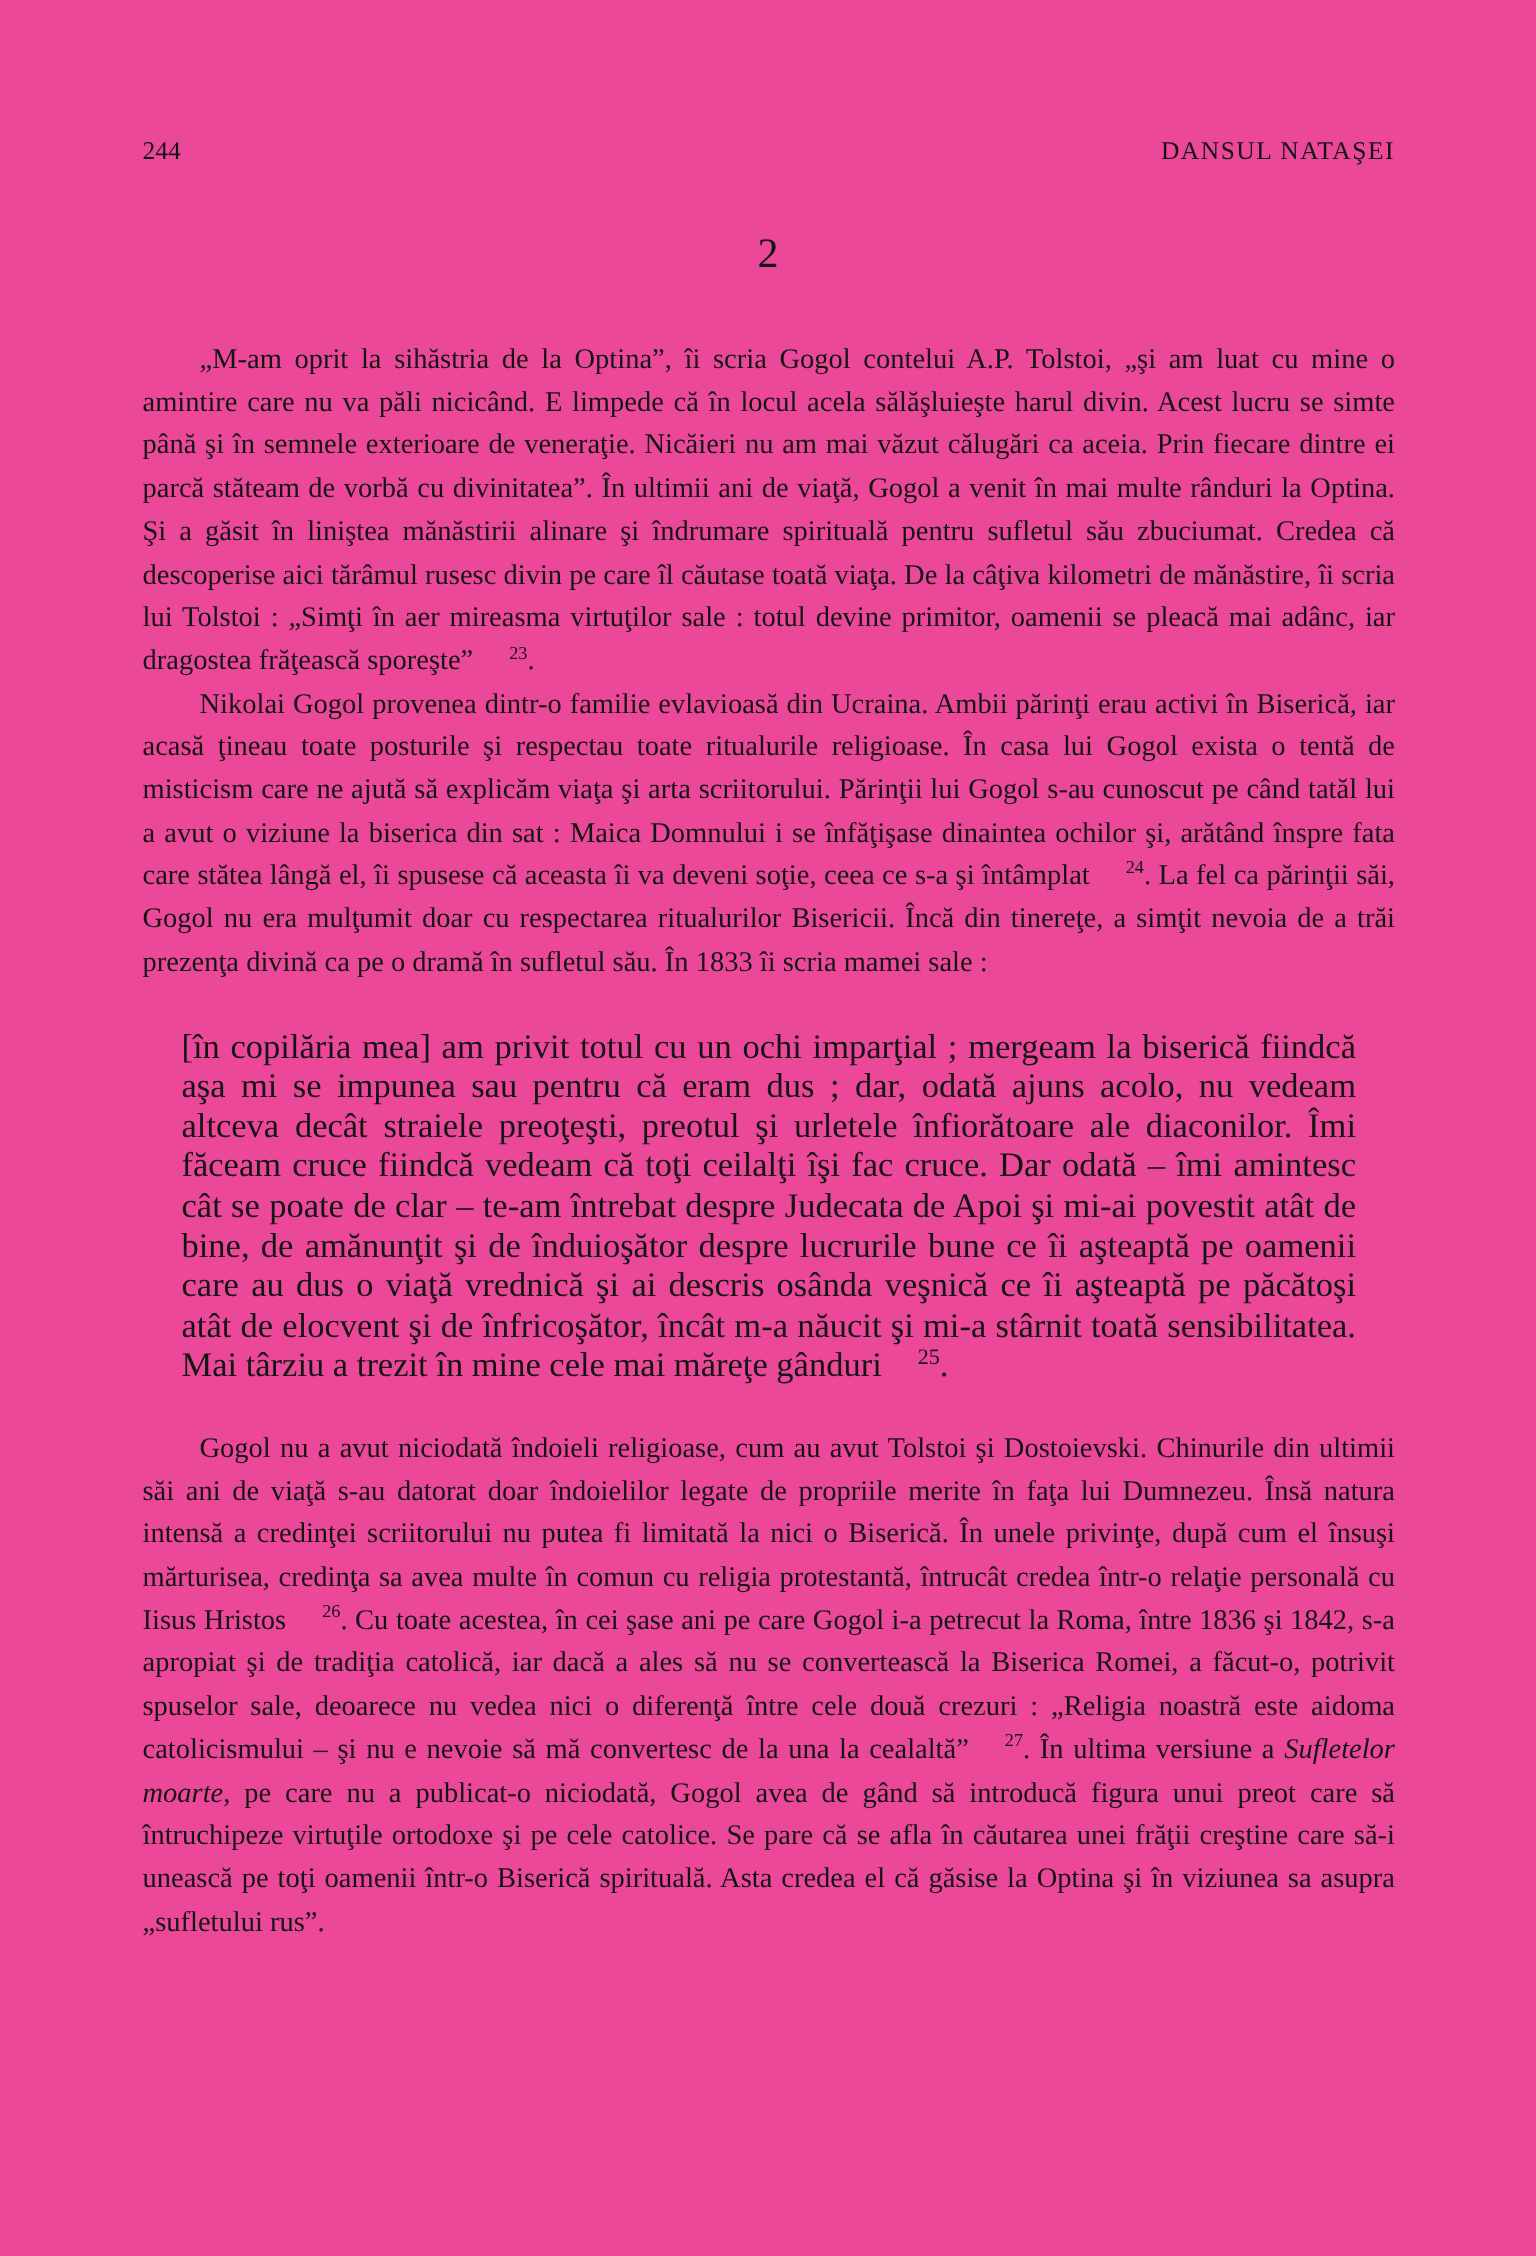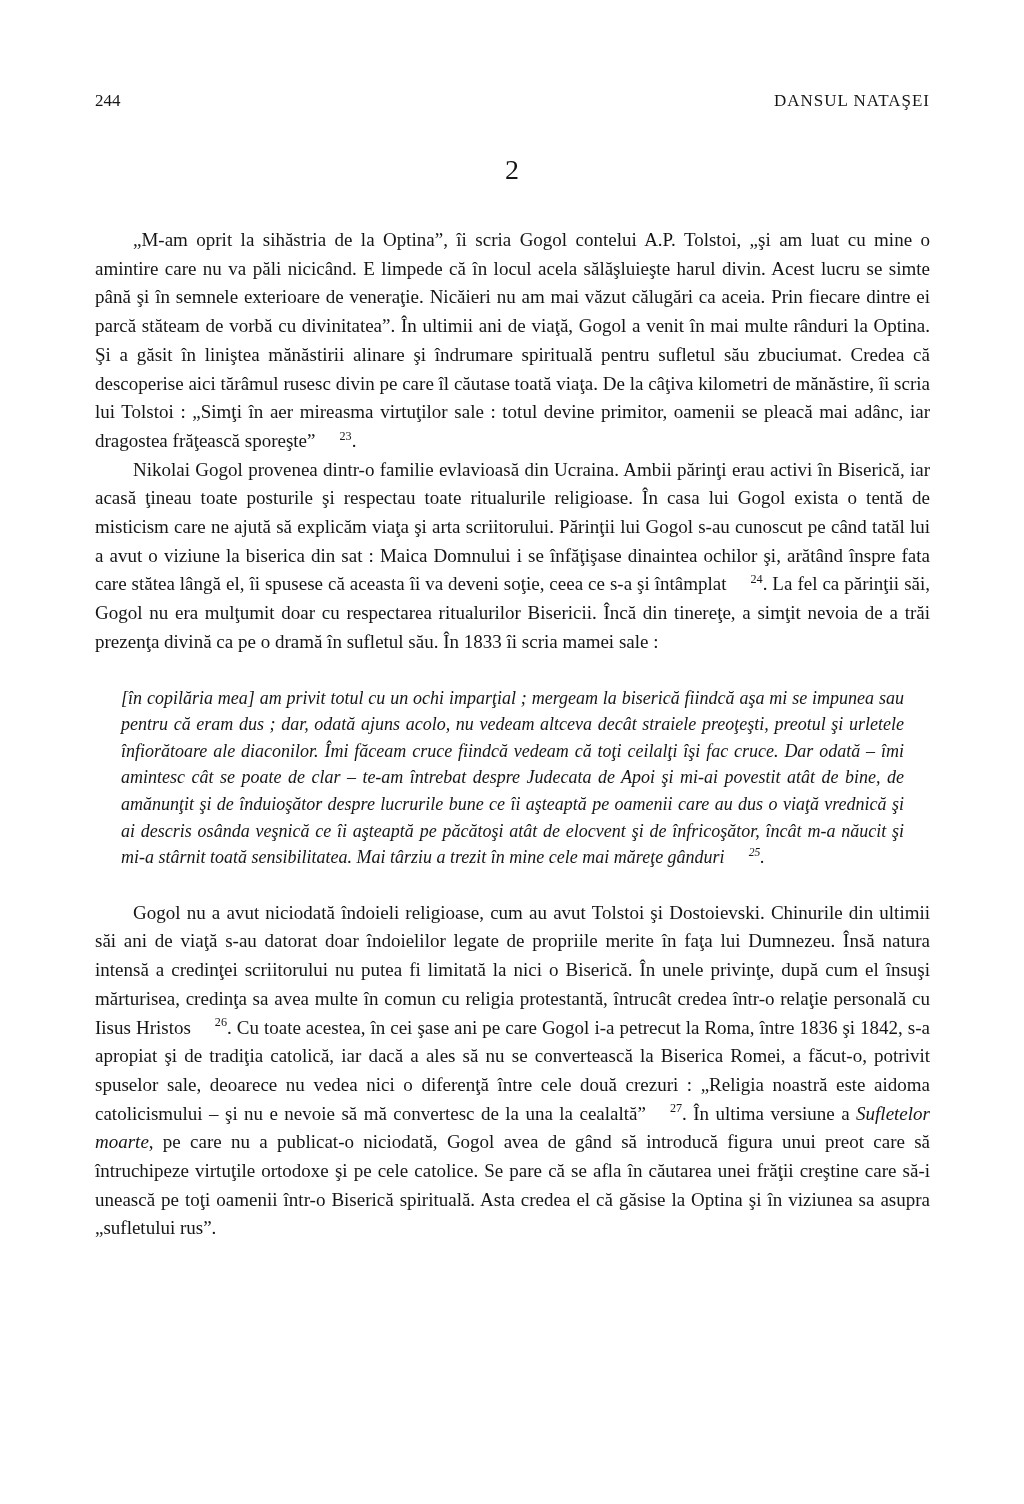--- a/index.html
+++ b/index.html
@@ -8,7 +8,7 @@
     width: 1024px;
     height: 1504px;
     margin: 0 auto;
-    background: #ffffff;
+    background: #ec4899;
     color: #151515;
     font-family: "Liberation Serif", serif;
     overflow: hidden;

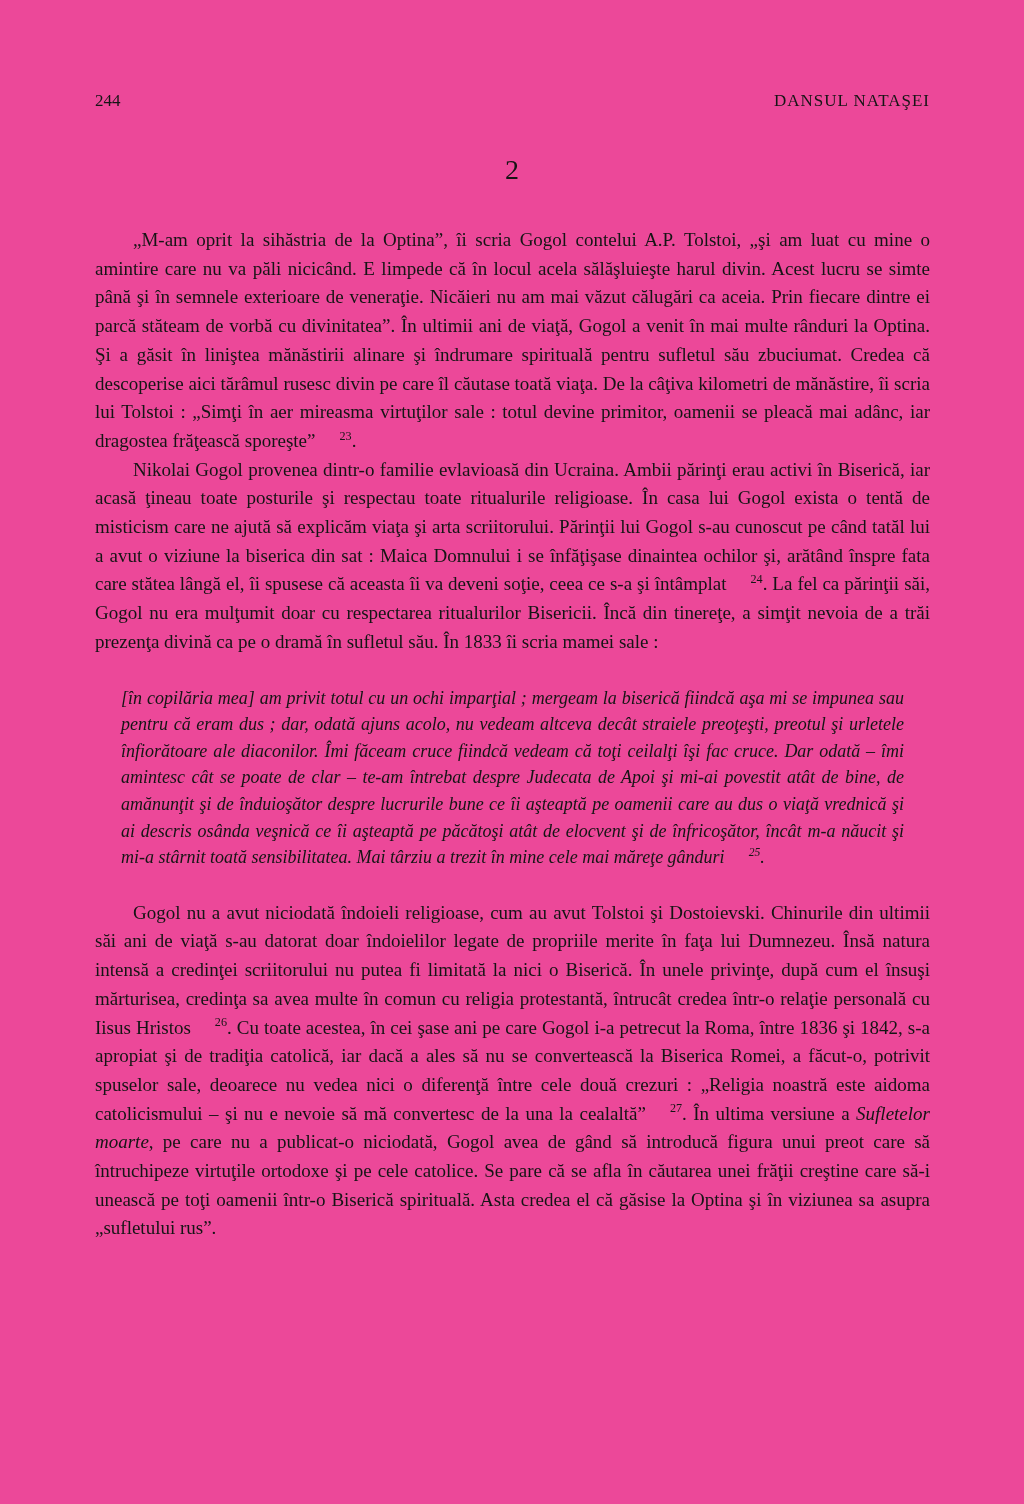--- a/index.html
+++ b/index.html
@@ -56,10 +56,9 @@
   }
   .text-body p.quote {
     margin: 28px 26px 28px 26px;
-    font-size: 18px;
+    font-size: 23px;
     line-height: 26.6px;
     text-indent: 0;
-    font-style: italic;
   }
   .text-body sup {
     font-size: 64%;

